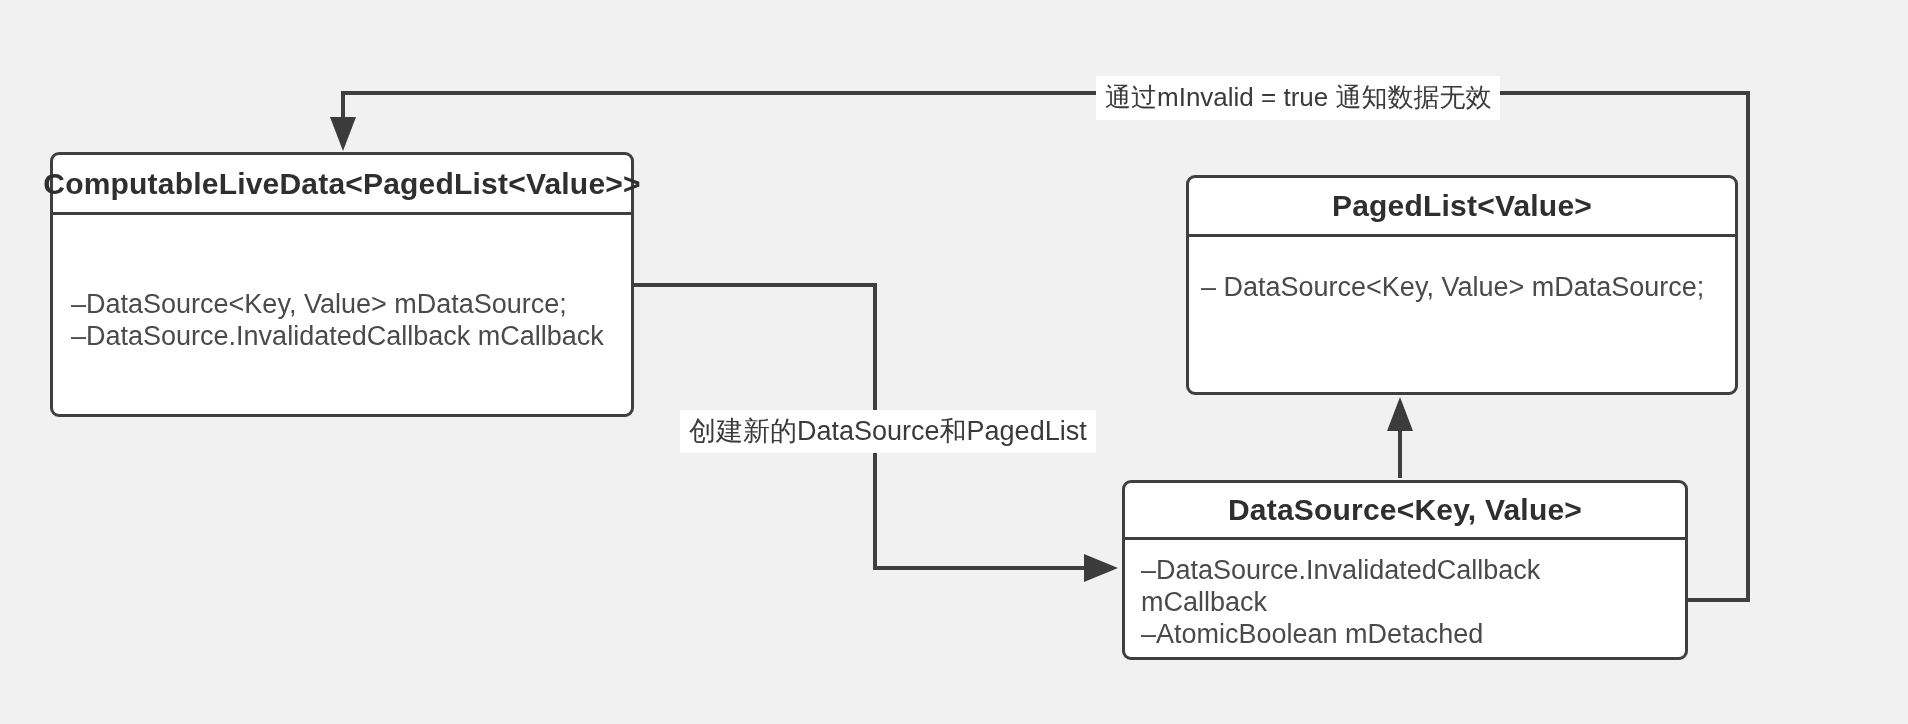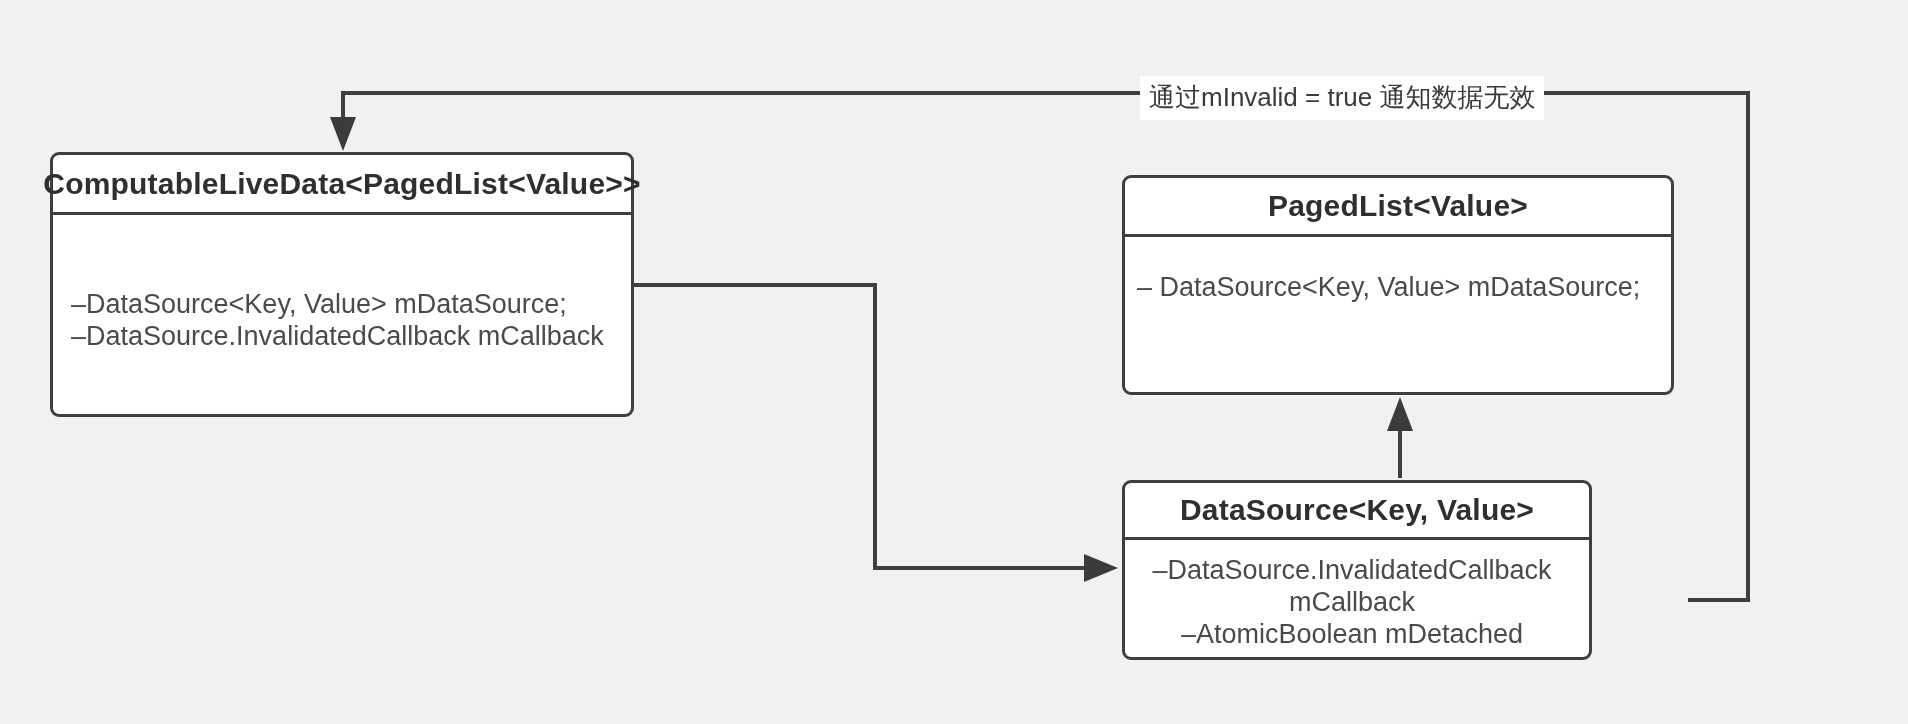--- a/index.html
+++ b/index.html
@@ -86,7 +86,6 @@
     top: 76px;
     font-size: 26px;
     padding: 4px 9px 5px 9px;
-    margin-left: 44px;
   }
   #label-create {
     left: 680px;

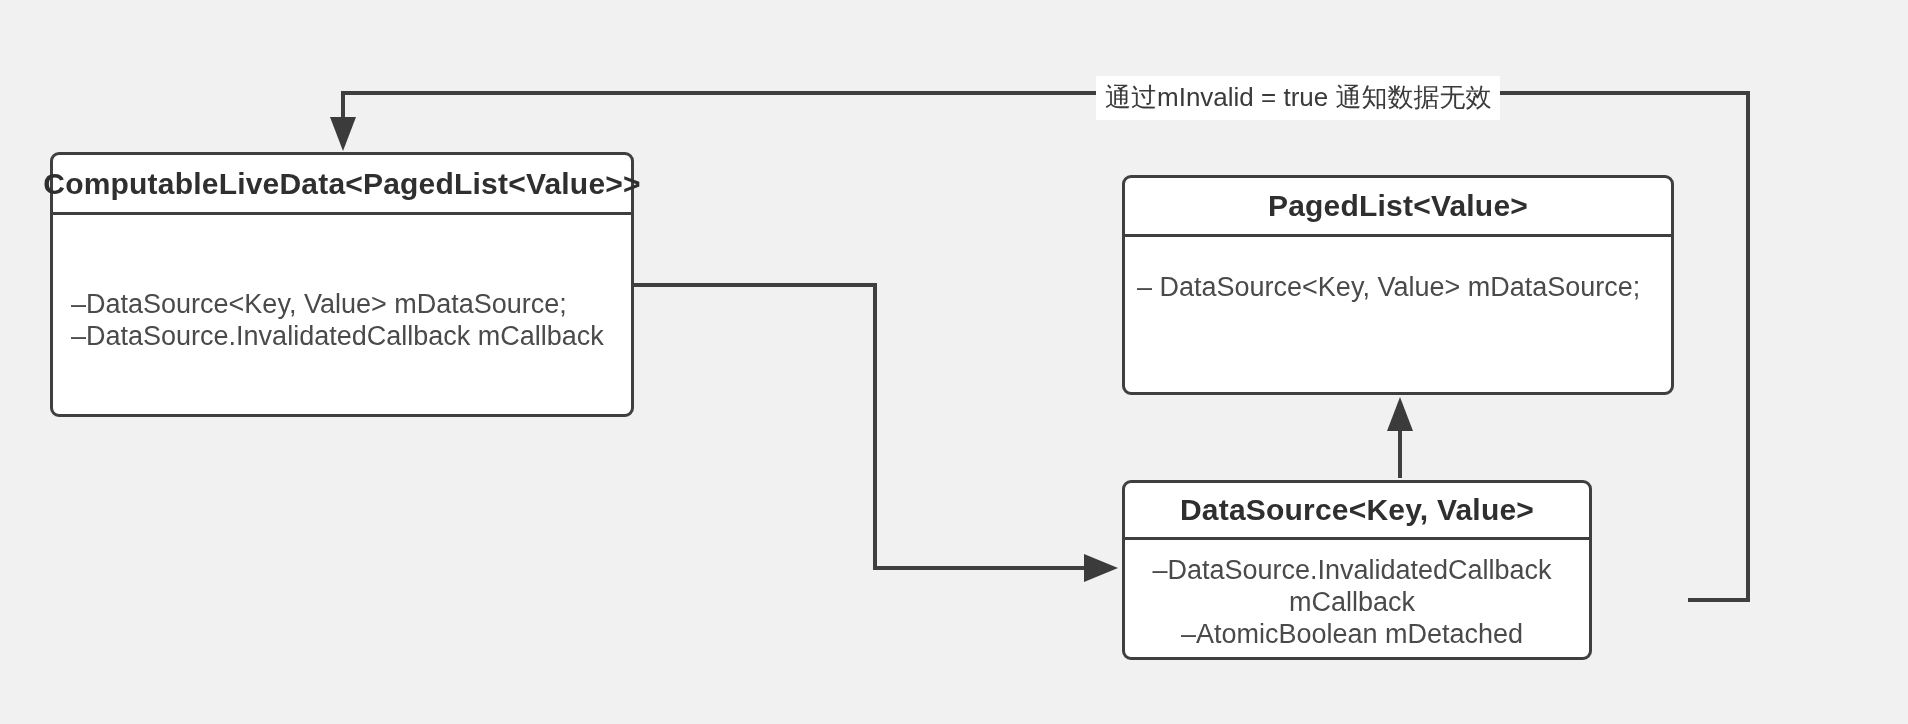--- a/index.html
+++ b/index.html
@@ -65,7 +65,7 @@
   #box-computable .class-body { padding: 73px 12px 0 18px; }
   #box-computable .class-field { white-space: nowrap; }
   
-  #box-pagedlist { left: 1122px; top: 175px; width: 552px; height: 220px; }
+  #box-pagedlist { left: 1186px; top: 175px; width: 552px; height: 220px; }
   #box-pagedlist .class-title { height: 56px; }
   #box-pagedlist .class-body { padding: 34px 20px 0 12px; }
   #box-pagedlist .class-field { white-space: nowrap; }

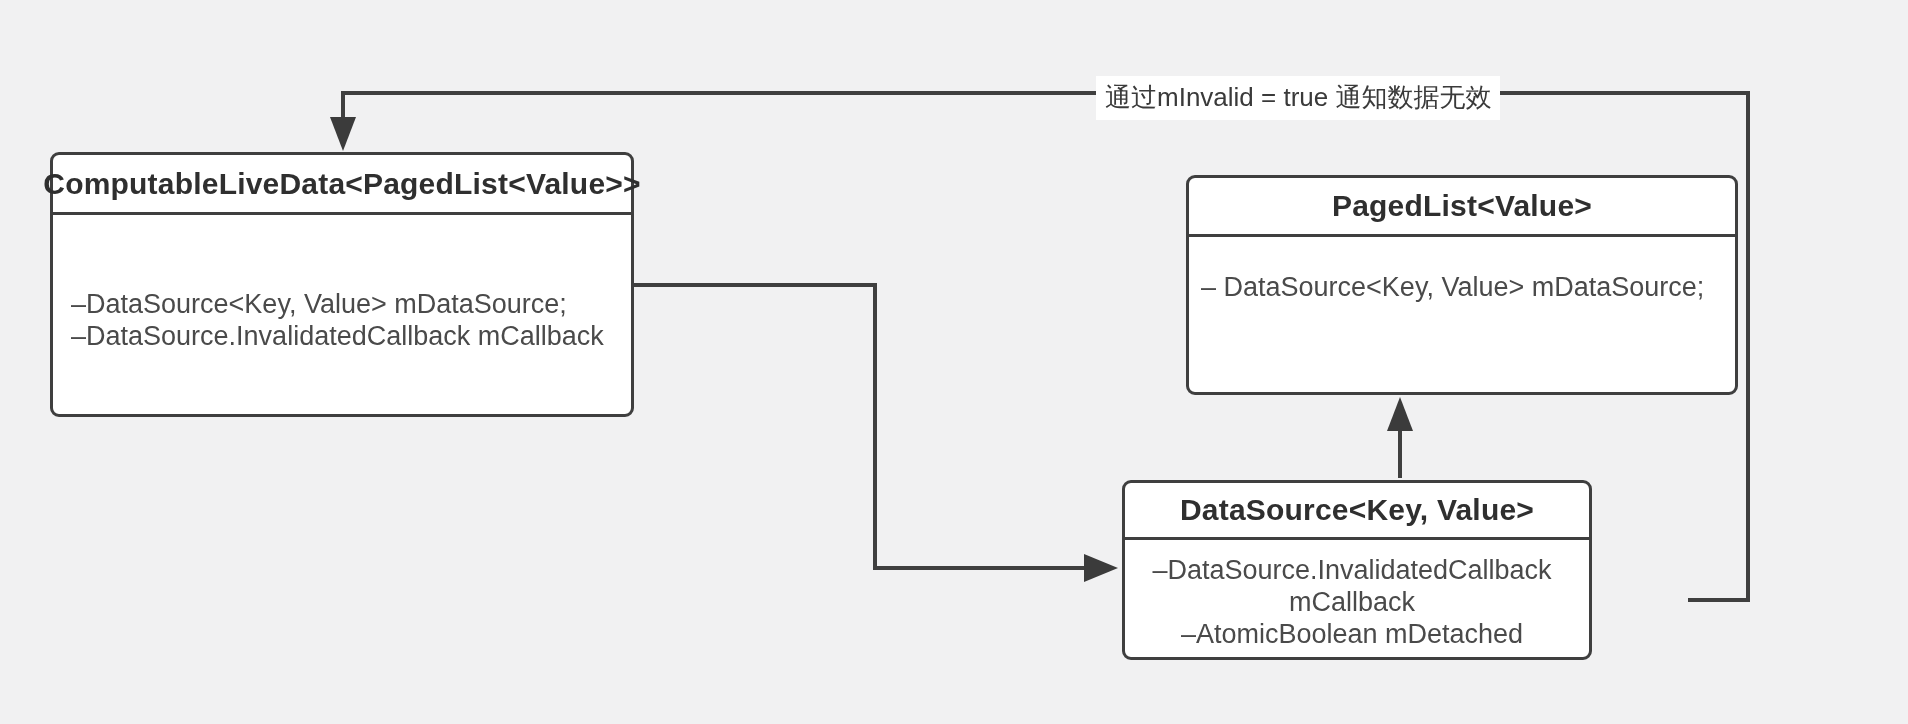--- a/index.html
+++ b/index.html
@@ -135,6 +135,7 @@
   </div>
 
   <div class="edge-label" id="label-invalidate">通过mInvalid = true 通知数据无效</div>
+  <div class="edge-label" id="label-create">创建新的DataSource和PagedList</div>
 
 </div>
 

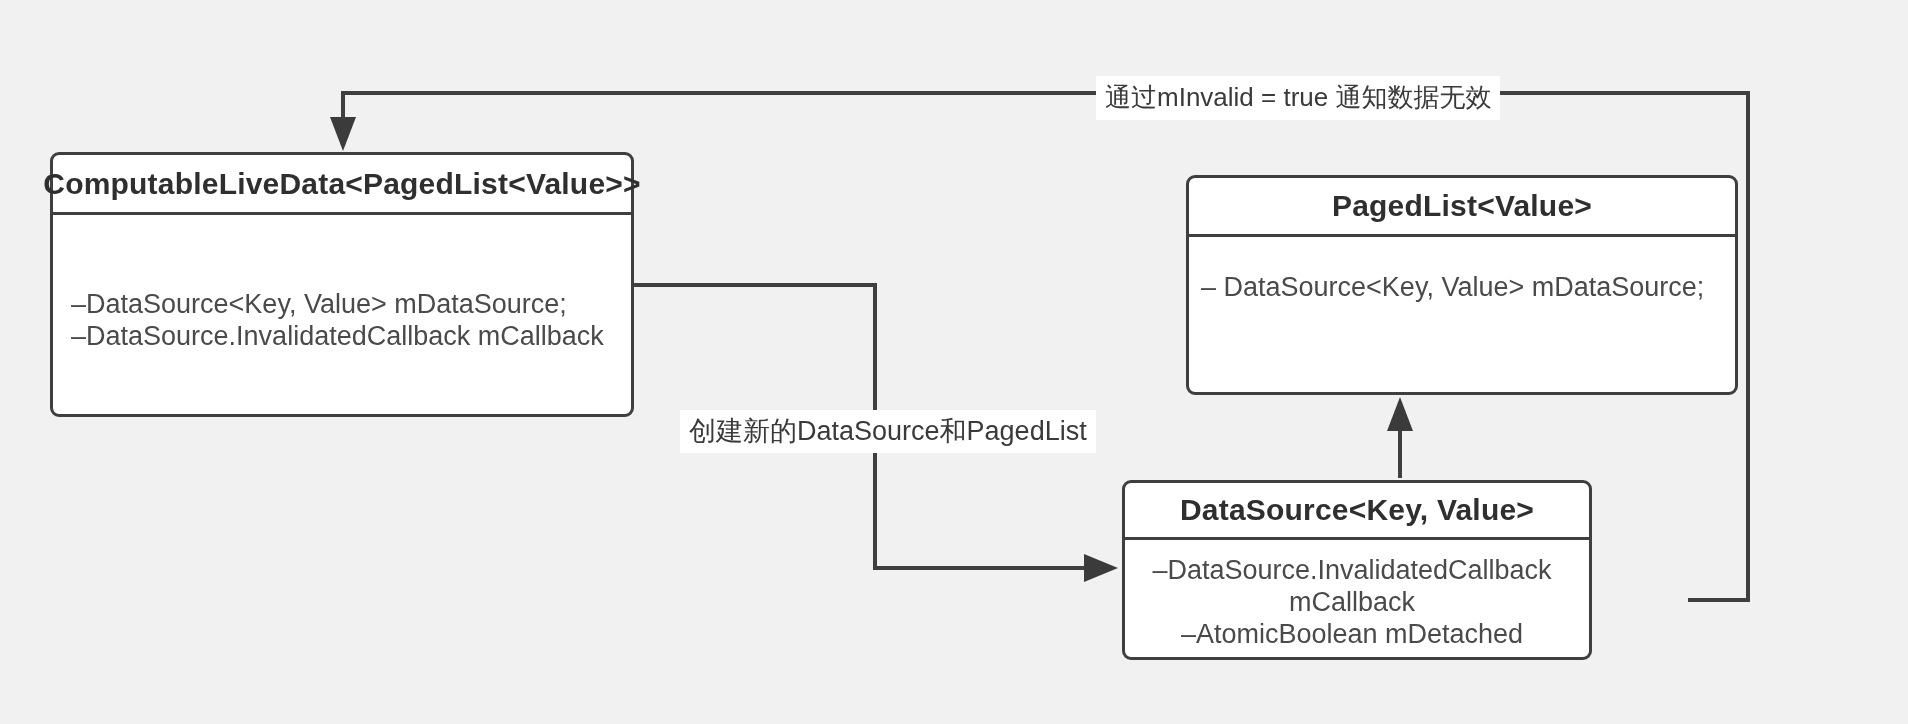--- a/index.html
+++ b/index.html
@@ -71,7 +71,7 @@
   #box-pagedlist .class-field { white-space: nowrap; }
   #box-pagedlist .class-field + .class-field { margin-top: 28px; }
   
-  #box-datasource { left: 1122px; top: 480px; width: 470px; height: 180px; text-align: center; }
+  #box-datasource { left: 1122px; top: 480px; width: 566px; height: 180px; }
   #box-datasource .class-title { height: 54px; }
   #box-datasource .class-body { padding: 14px 26px 0 16px; }
   .edge-label {

